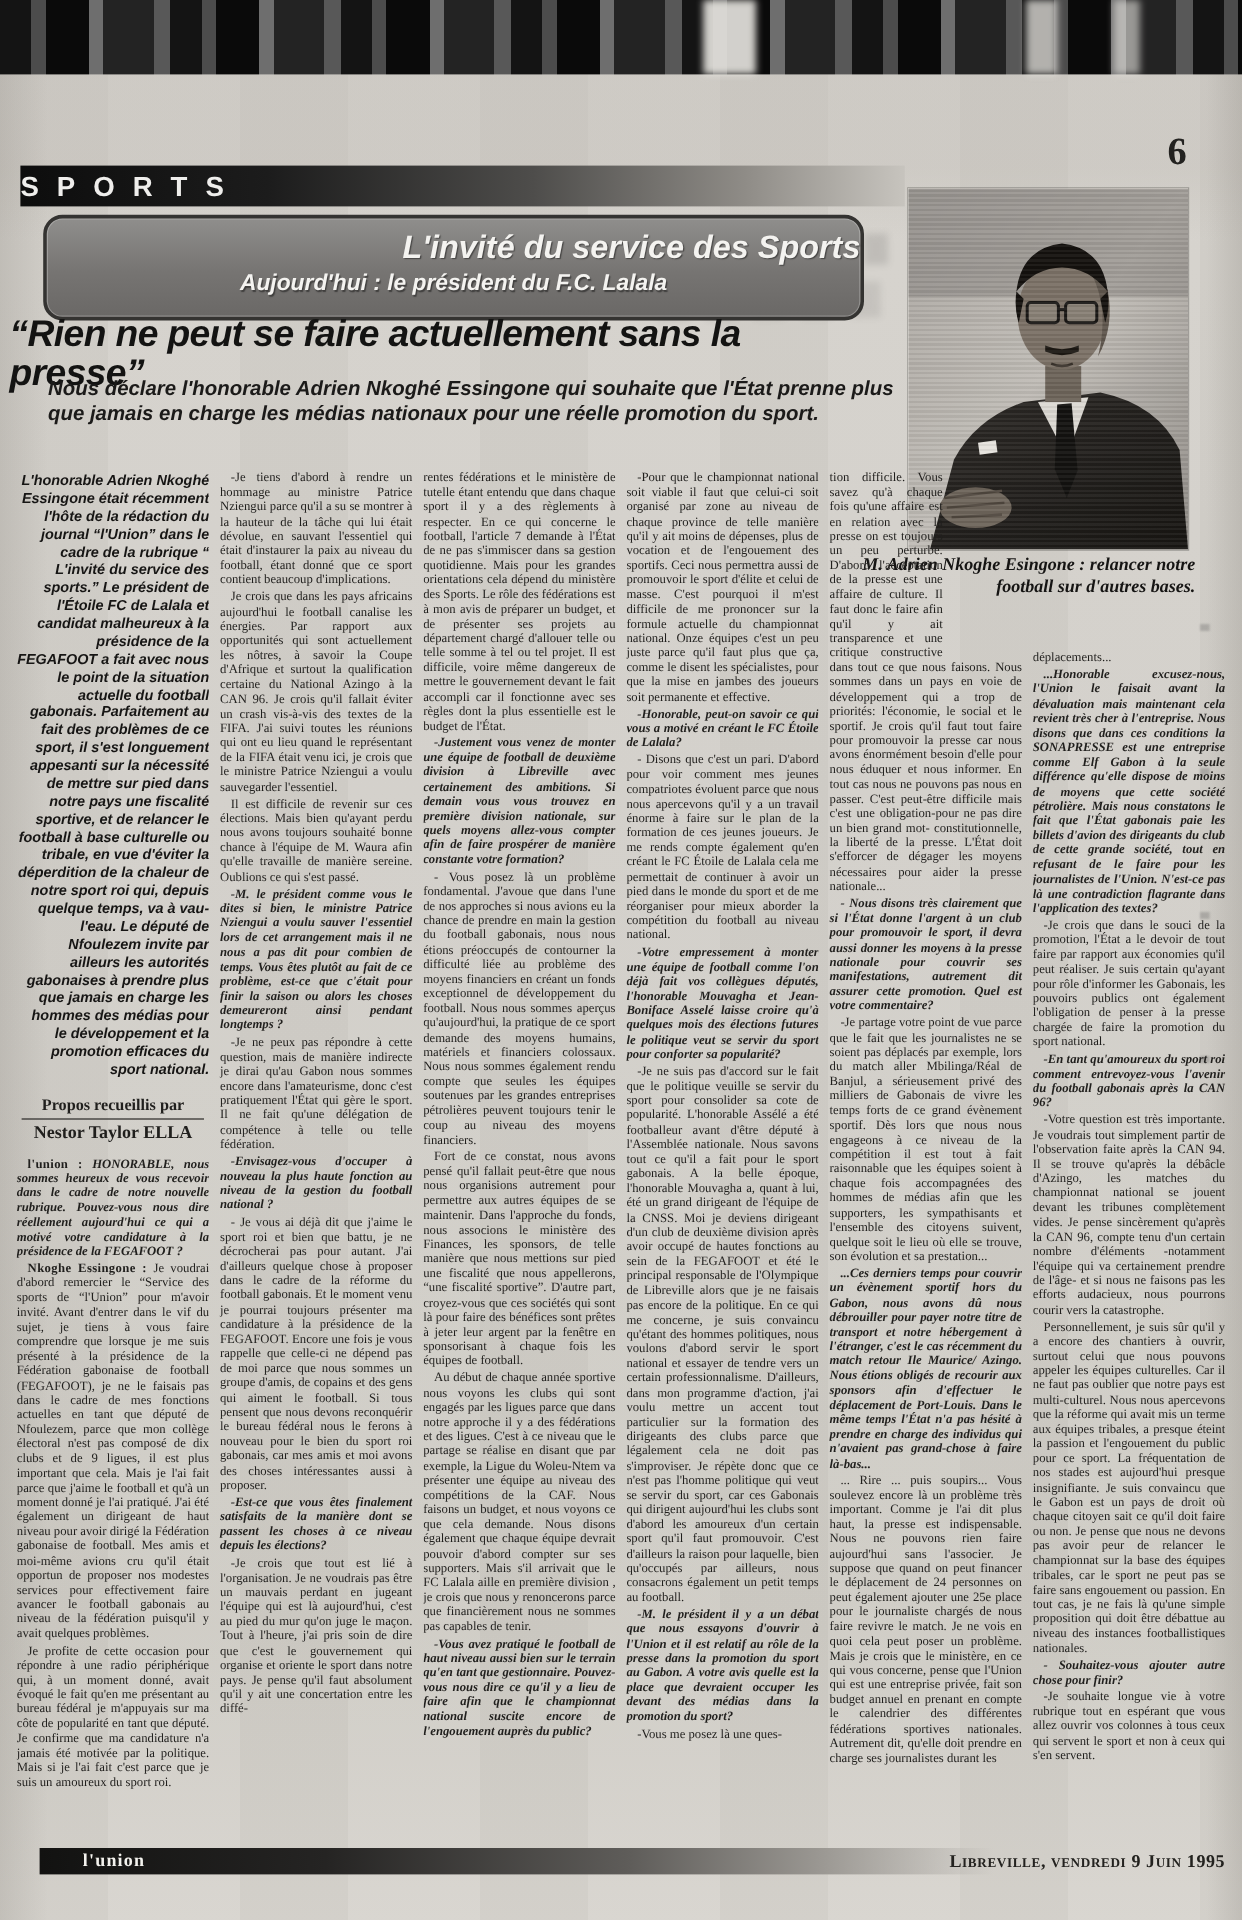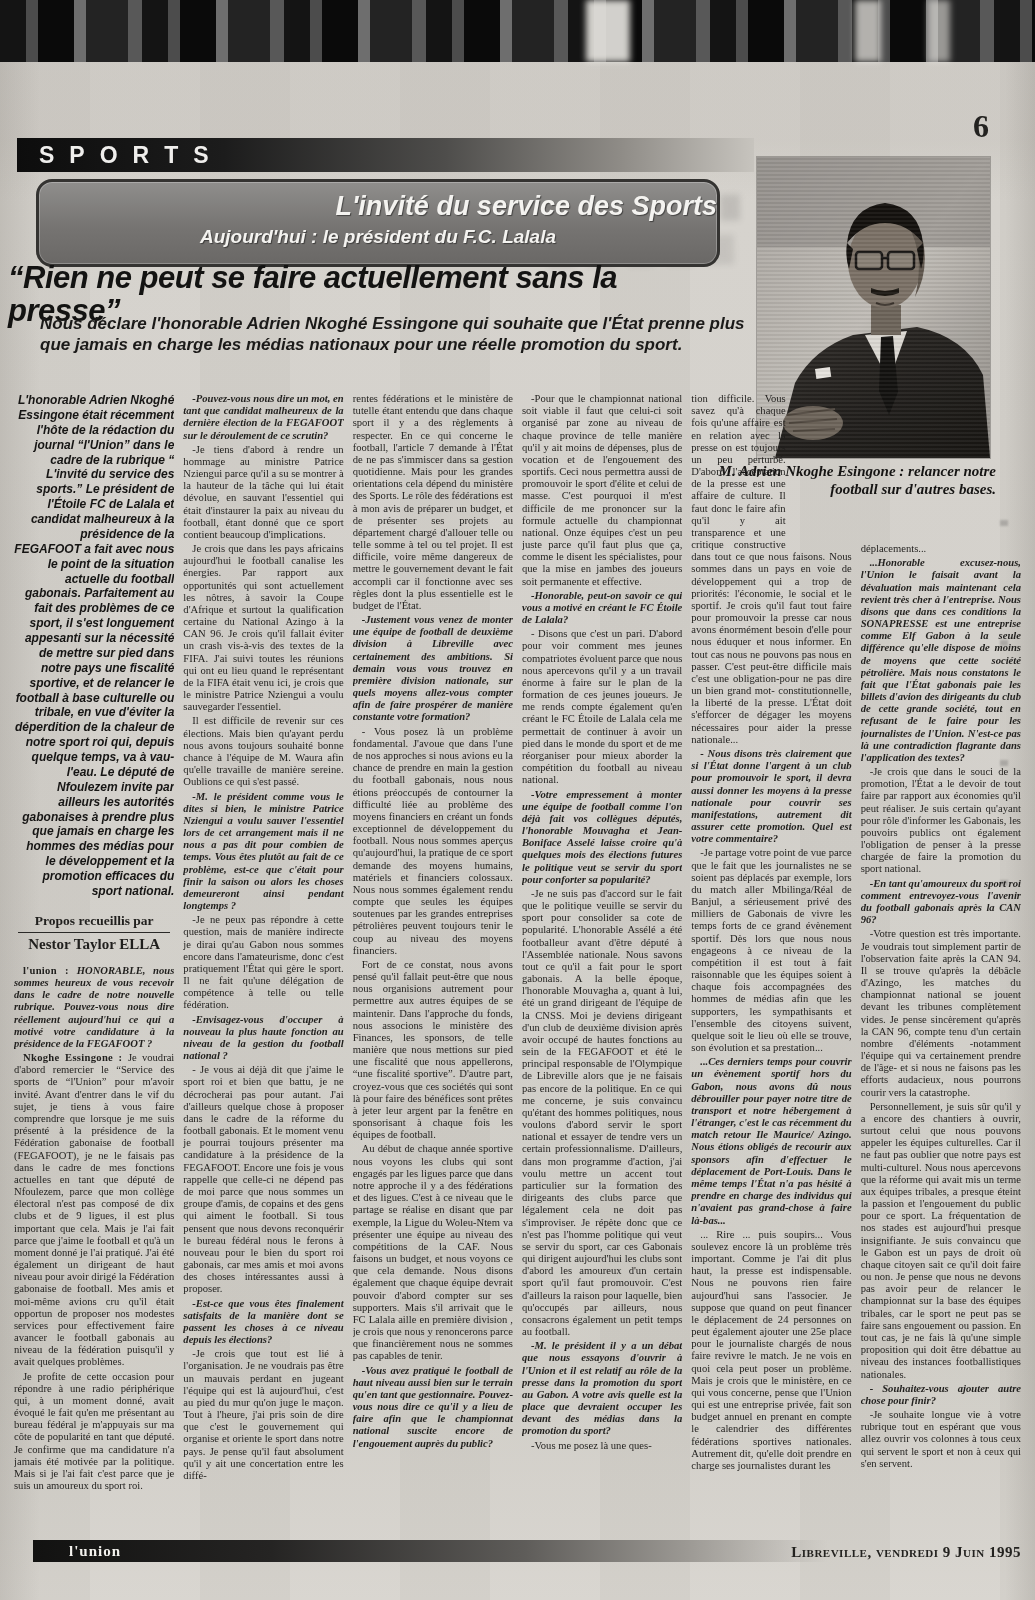--- a/index.html
+++ b/index.html
@@ -32,7 +32,7 @@
   .sports-bar{position:absolute;left:17px;top:138px;width:737px;height:34px;
     background:linear-gradient(90deg,#0d0d0d 0%,#1c1c1c 28%,#4e4d4b 58%,#8f8c87 82%,#c7c4be 100%);
     color:#efeeec;font:700 23px/34px "Liberation Sans",sans-serif;letter-spacing:15px;
-    padding-left:22px;box-sizing:border-box;}
+    box-sizing:border-box;}
   .kicker-box{position:absolute;left:36px;top:179px;width:678px;height:82px;border-radius:16px;
     background:linear-gradient(180deg,#8f8e8c 0%,#767472 55%,#6a6866 100%);
     border:3px solid #343331;box-shadow:0 0 0 1px rgba(255,255,255,.25) inset;

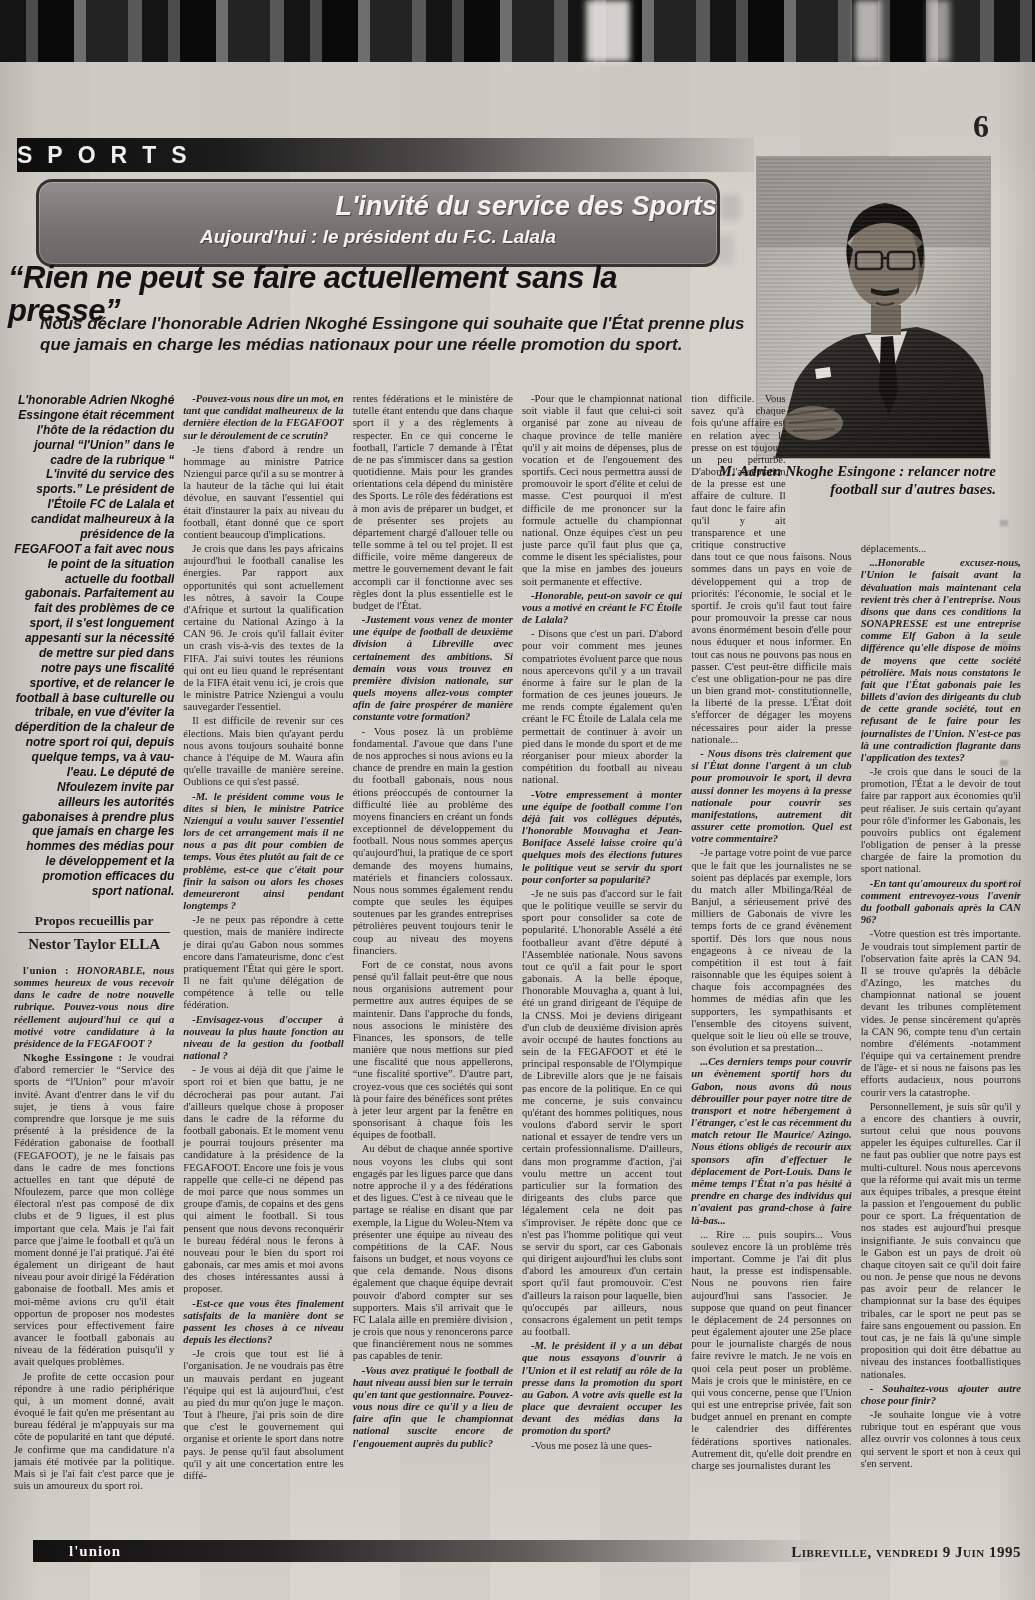--- a/index.html
+++ b/index.html
@@ -165,7 +165,6 @@
         <p class="p-a">Je profite de cette occasion pour répondre à une radio périphérique qui, à un moment donné, avait évoqué le fait qu'en me présentant au bureau fédéral je m'appuyais sur ma côte de popularité en tant que député. Je confirme que ma candidature n'a jamais été motivée par la politique. Mais si je l'ai fait c'est parce que je suis un amoureux du sport roi.</p>
       </div>
     <div class="col">
-        <p class="p-q">-Pouvez-vous nous dire un mot, en tant que candidat malheureux de la dernière élection de la FEGAFOOT sur le déroulement de ce scrutin?</p>
         <p class="p-a">-Je tiens d'abord à rendre un hommage au ministre Patrice Nziengui parce qu'il a su se montrer à la hauteur de la tâche qui lui était dévolue, en sauvant l'essentiel qui était d'instaurer la paix au niveau du football, étant donné que ce sport contient beaucoup d'implications.</p>
         <p class="p-a">Je crois que dans les pays africains aujourd'hui le football canalise les énergies. Par rapport aux opportunités qui sont actuellement les nôtres, à savoir la Coupe d'Afrique et surtout la qualification certaine du National Azingo à la CAN 96. Je crois qu'il fallait éviter un crash vis-à-vis des textes de la FIFA. J'ai suivi toutes les réunions qui ont eu lieu quand le représentant de la FIFA était venu ici, je crois que le ministre Patrice Nziengui a voulu sauvegarder l'essentiel.</p>
         <p class="p-a">Il est difficile de revenir sur ces élections. Mais bien qu'ayant perdu nous avons toujours souhaité bonne chance à l'équipe de M. Waura afin qu'elle travaille de manière sereine. Oublions ce qui s'est passé.</p>

